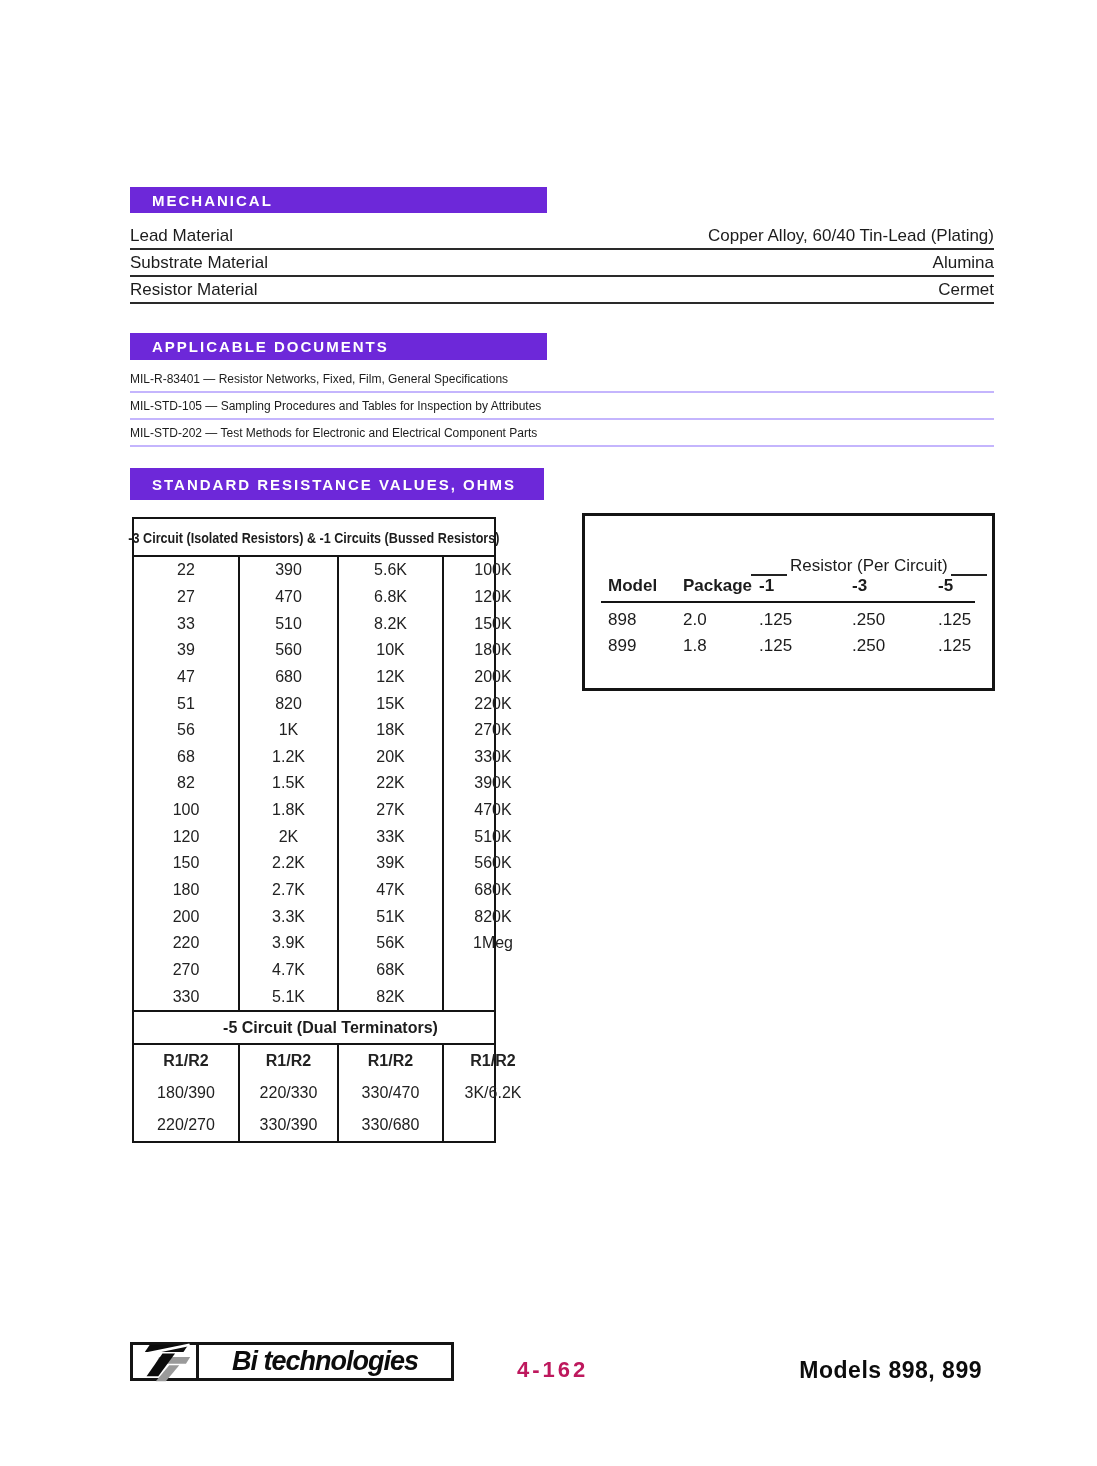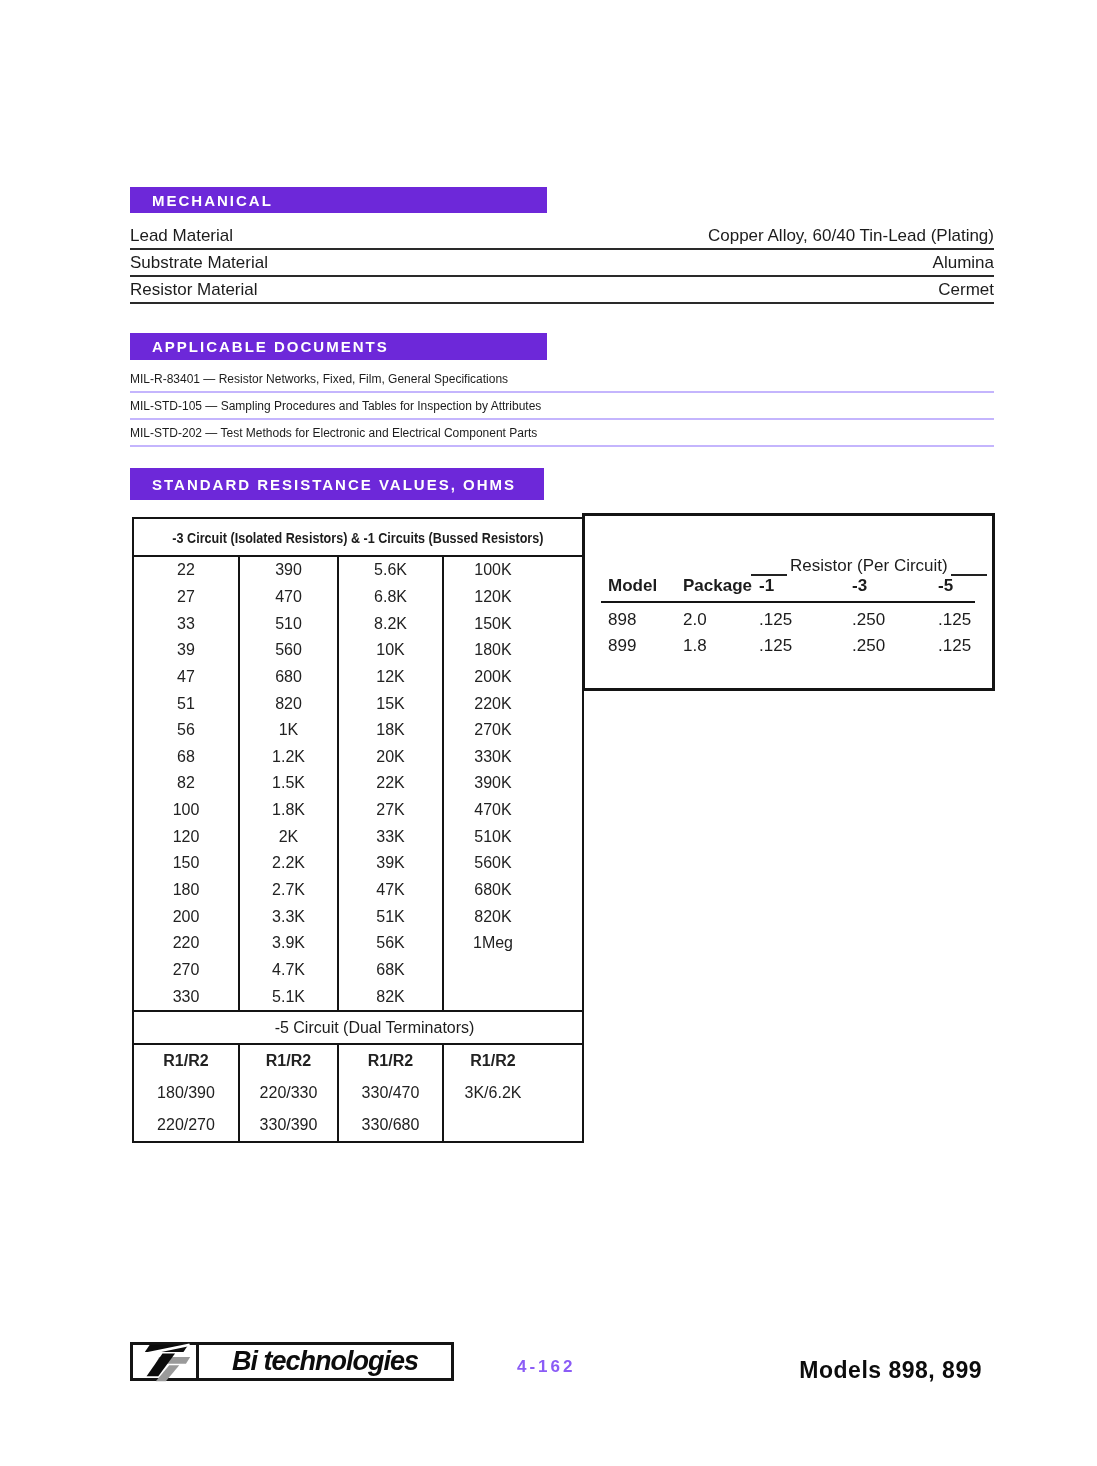--- a/index.html
+++ b/index.html
@@ -37,7 +37,7 @@
 
   
   .res-table{
-    position:absolute;left:132px;top:517px;width:452px;
+    position:absolute;left:132px;top:517px;width:364px;
     border:2px solid #141414;box-sizing:border-box;background:#fff;
   }
   .res-header{

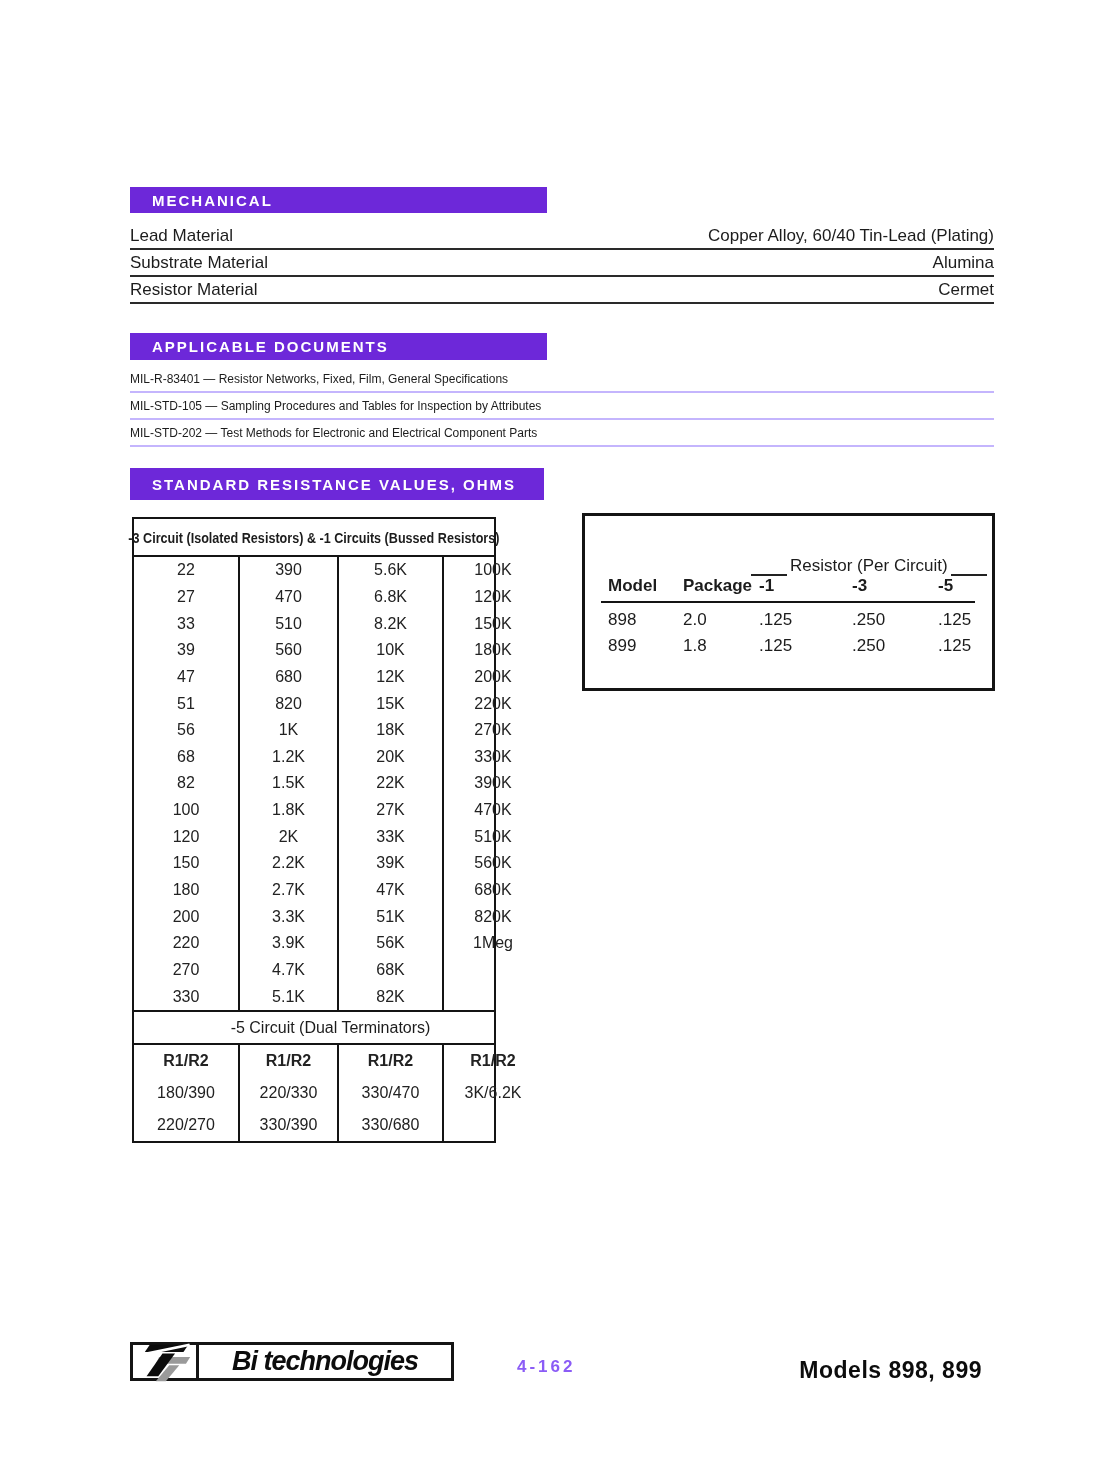--- a/index.html
+++ b/index.html
@@ -66,7 +66,7 @@
   .cell.hd{font-weight:700;}
   .dual-band{
     height:31px;border-top:2px solid #141414;border-bottom:2px solid #141414;
-    line-height:31px;text-align:center;font-weight:400;font-size:16px;padding-left:33px;
+    line-height:31px;text-align:center;font-weight:700;font-size:16px;padding-left:33px;
   }
 
   

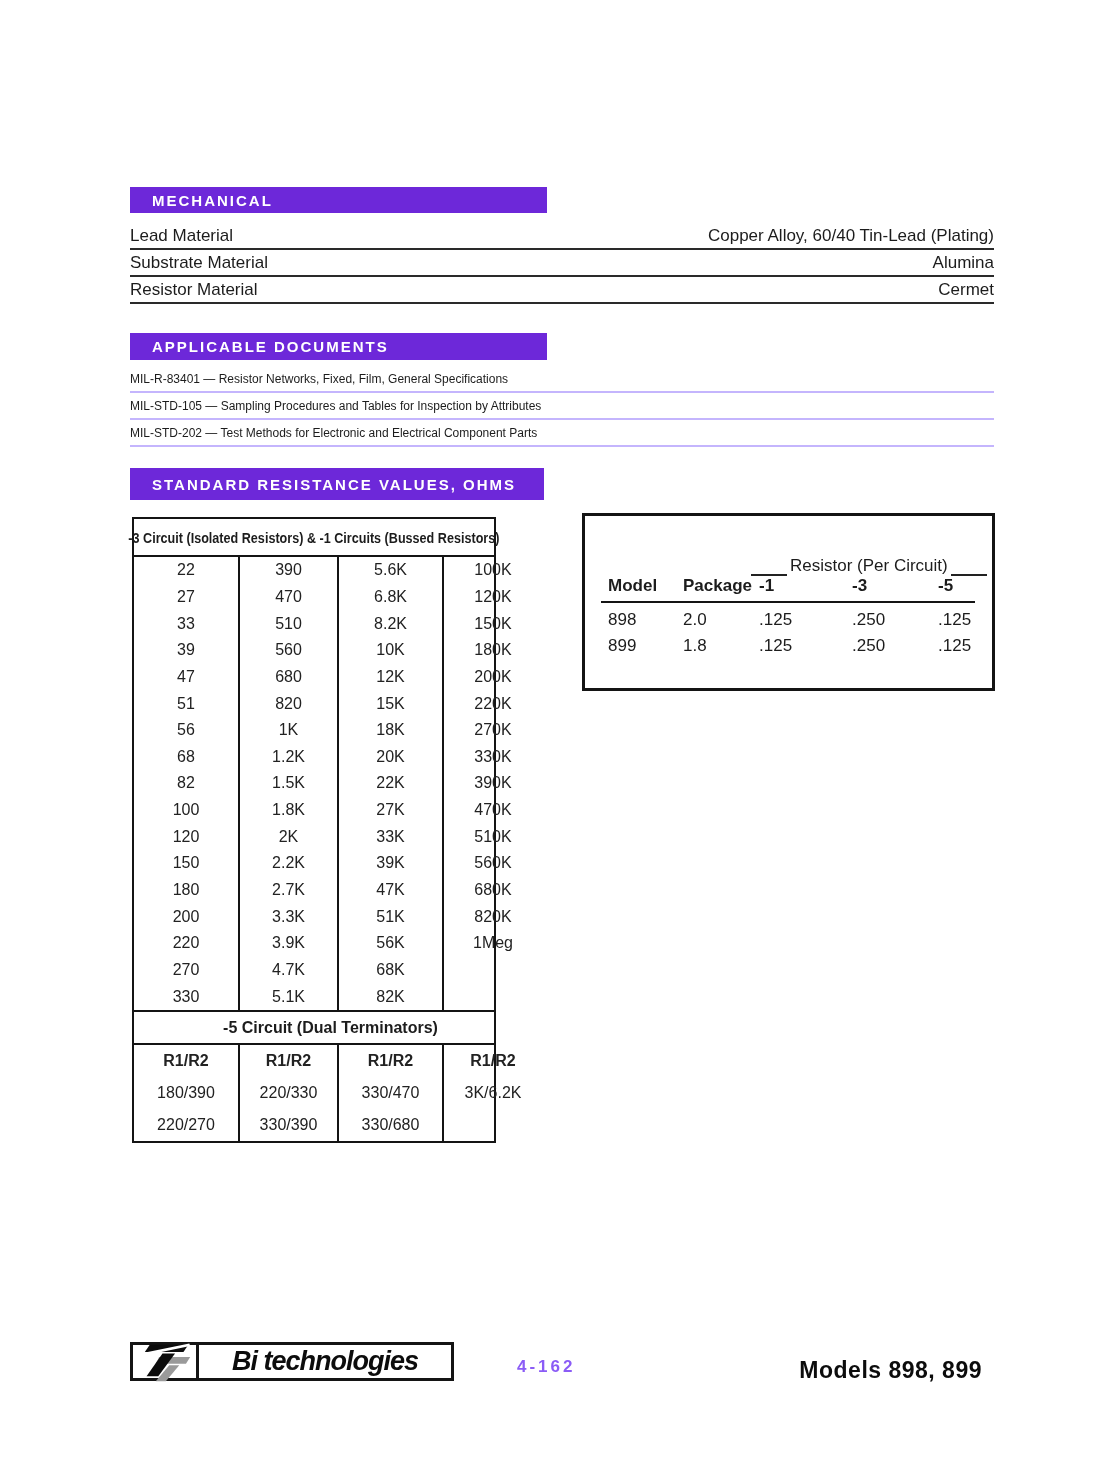--- a/index.html
+++ b/index.html
@@ -103,7 +103,7 @@
   }
   .page-number{
     position:absolute;left:517px;top:1357px;
-    font-weight:700;font-size:17px;letter-spacing:3px;color:#8b5cf6;
+    font-weight:700;font-size:22px;letter-spacing:3px;color:#be185d;
   }
   .footer-models{
     position:absolute;right:115px;top:1357px;

